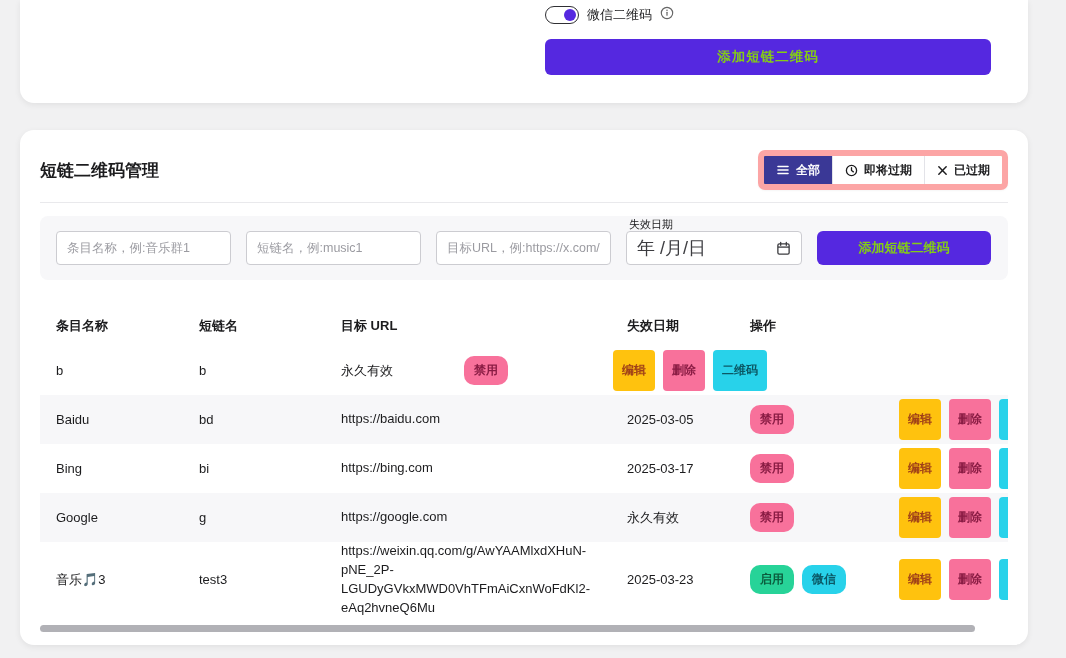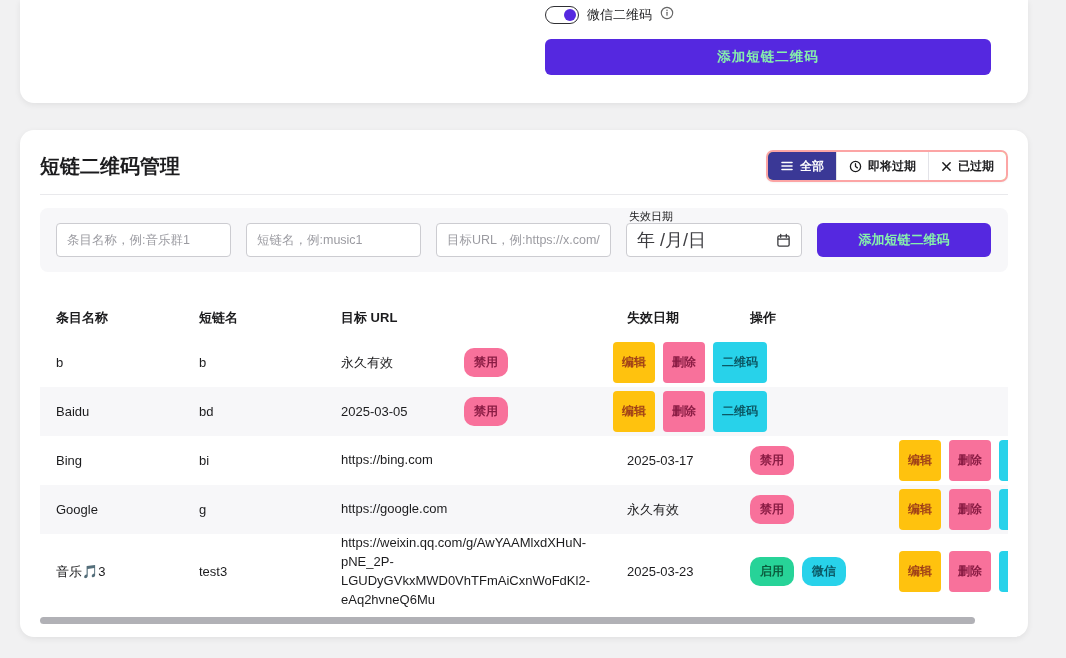--- a/index.html
+++ b/index.html
@@ -24,7 +24,7 @@
   .toggle .knob{position:absolute;right:2px;top:1.5px;width:12px;height:12px;border-radius:50%;background:var(--accent);}
   .toggle-label{font-size:13px;}
   .info-ic{display:inline-flex;align-items:center;}
-  .btn-primary{background:var(--accent);color:#86efac;border:none;border-radius:6px;font-weight:700;
+  .btn-primary{background:var(--accent);color:#84cc16;border:none;border-radius:6px;font-weight:700;
     font-family:inherit;cursor:pointer;}
   .btn-big{width:100%;height:36px;margin-top:13px;font-size:13.5px;letter-spacing:1px;}
 

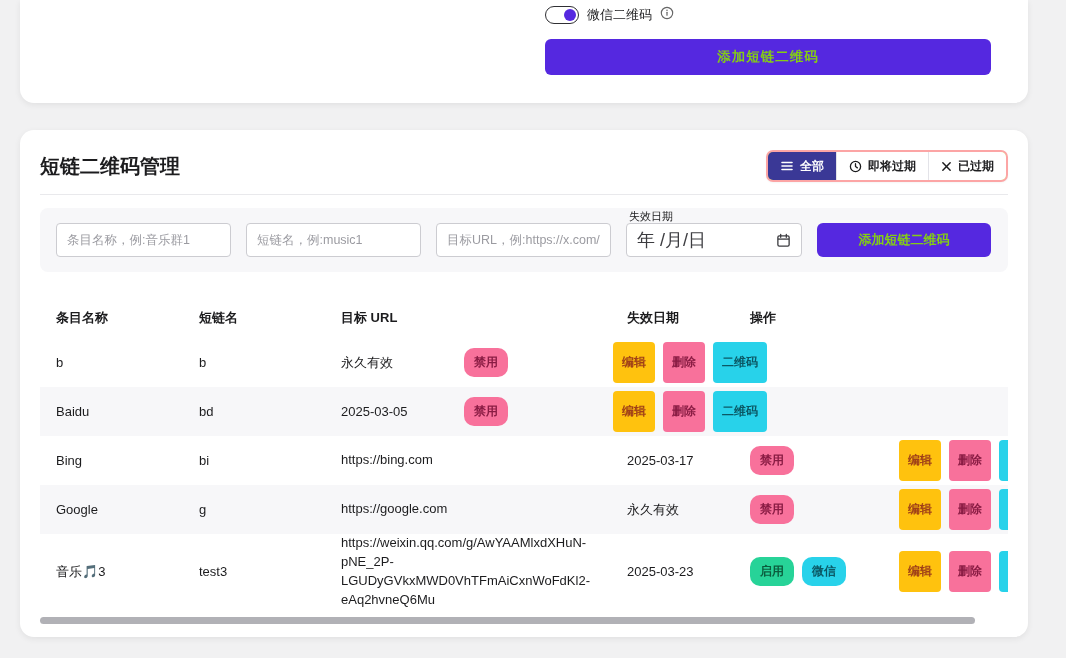--- a/index.html
+++ b/index.html
@@ -31,7 +31,7 @@
   .main-card{position:absolute;left:20px;top:130px;width:1008px;background:#fff;border-radius:14px;
     box-shadow:0 2px 6px rgba(0,0,0,.07);padding:0 20px 12px;box-sizing:border-box;}
   .card-head{display:flex;align-items:center;justify-content:space-between;padding:20px 0 12px;}
-  .card-head h2{margin:0;font-size:20px;font-weight:700;}
+  .card-head h2{margin:0;font-size:17px;font-weight:700;}
   .tab-group{display:flex;border:2px solid #fca5a5;border-radius:7px;overflow:hidden;background:#bef264;
     box-shadow:0 1px 2px rgba(0,0,0,.04);}
   .tab{display:flex;align-items:center;gap:6px;height:28px;padding:0 12px;font-size:12px;font-weight:700;

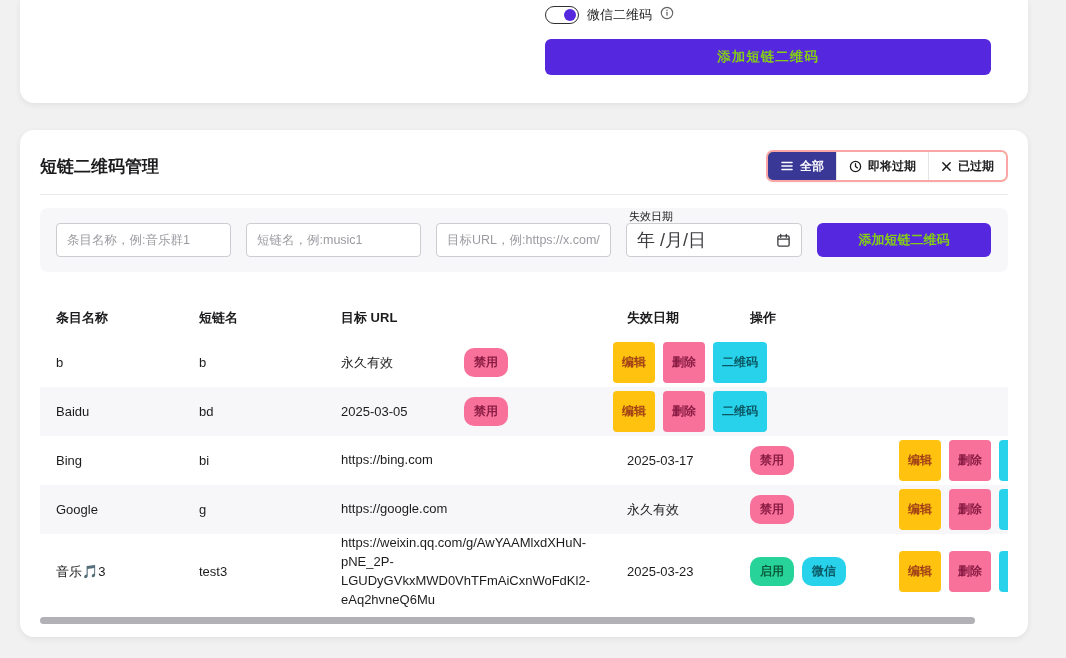--- a/index.html
+++ b/index.html
@@ -32,7 +32,7 @@
     box-shadow:0 2px 6px rgba(0,0,0,.07);padding:0 20px 12px;box-sizing:border-box;}
   .card-head{display:flex;align-items:center;justify-content:space-between;padding:20px 0 12px;}
   .card-head h2{margin:0;font-size:17px;font-weight:700;}
-  .tab-group{display:flex;border:2px solid #fca5a5;border-radius:7px;overflow:hidden;background:#bef264;
+  .tab-group{display:flex;border:6px solid #fca5a5;border-radius:7px;overflow:hidden;background:#bef264;
     box-shadow:0 1px 2px rgba(0,0,0,.04);}
   .tab{display:flex;align-items:center;gap:6px;height:28px;padding:0 12px;font-size:12px;font-weight:700;
     color:#1c1c1e;background:#fff;border:none;border-left:1px solid #e3e3e8;cursor:pointer;font-family:inherit;}

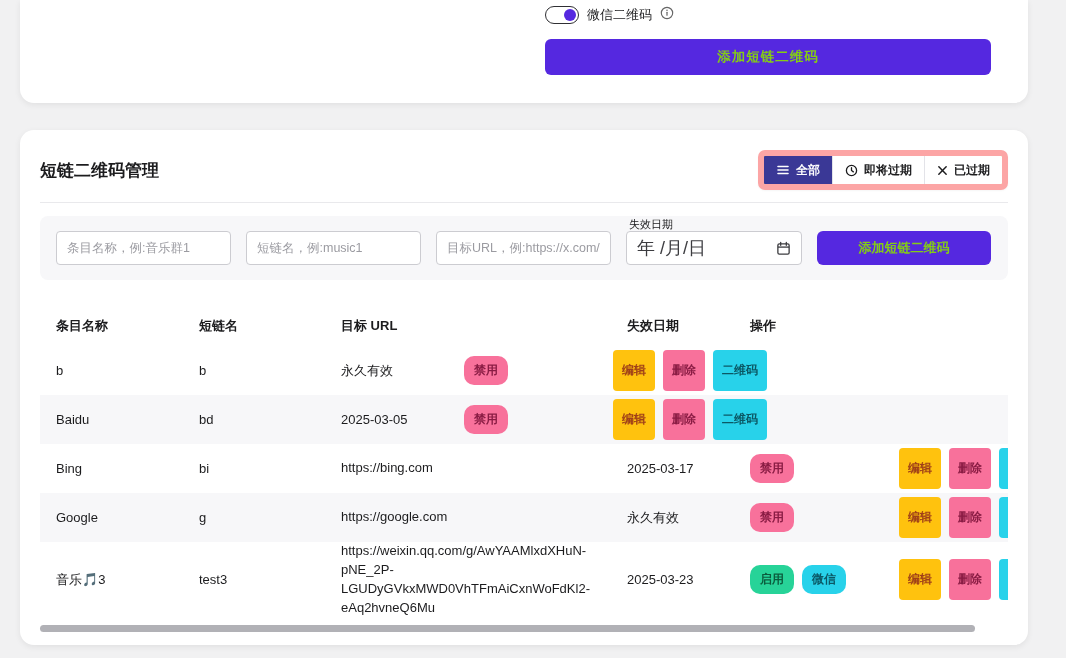--- a/index.html
+++ b/index.html
@@ -176,6 +176,9 @@
         <div class="t-row">
           <div class="tc c1">Baidu</div>
           <div class="tc c2">bd</div>
+          <div class="tc c3">
+            <span>https://baidu.com</span>
+          </div>
           <div class="tc c4">2025-03-05</div>
           <div class="tc c5">
             <button class="badge pink">禁用</button>

